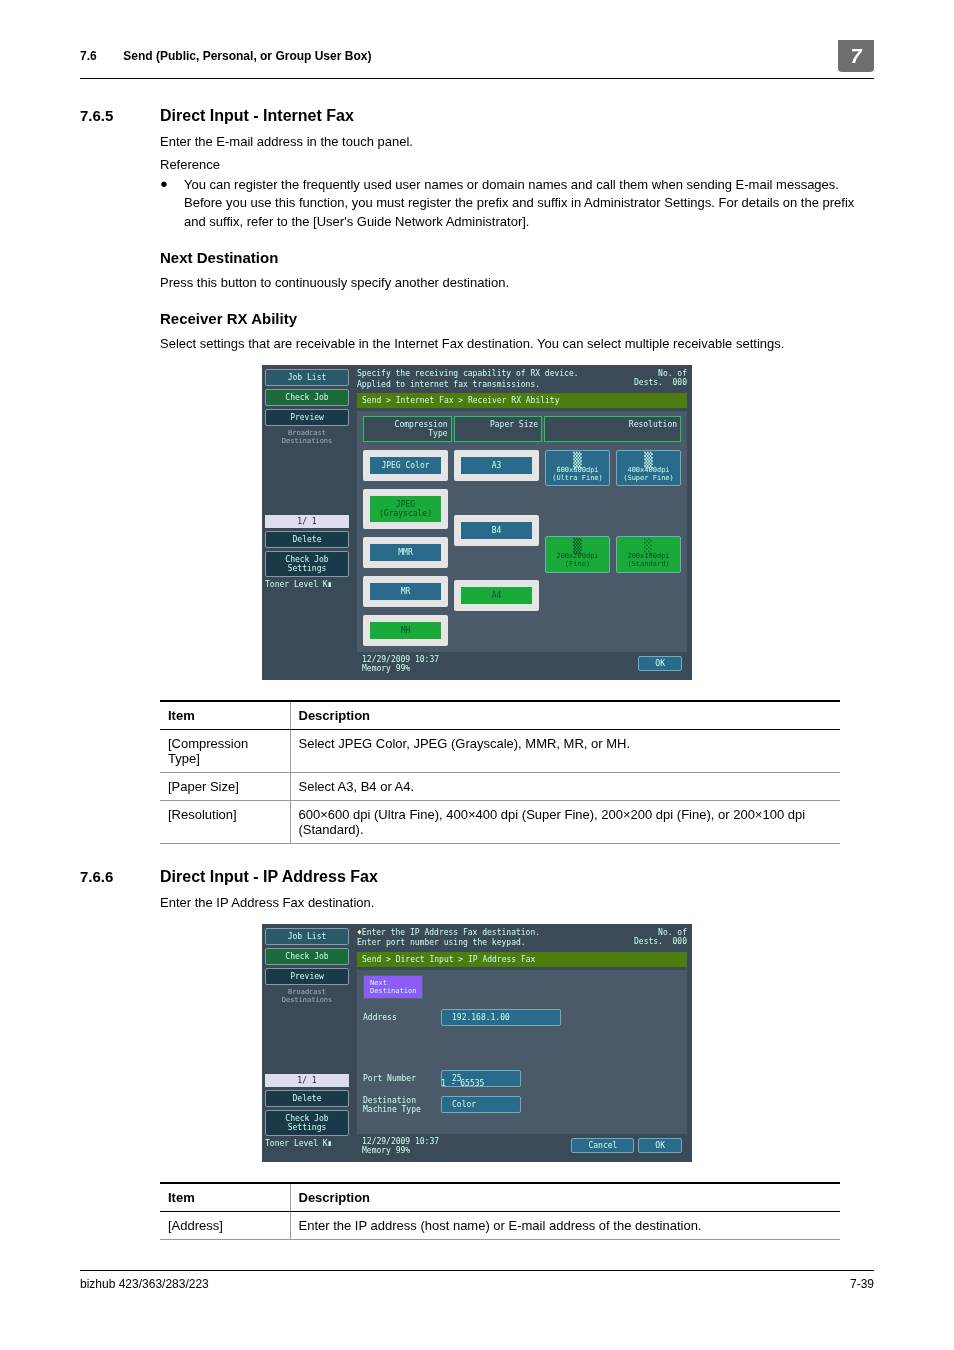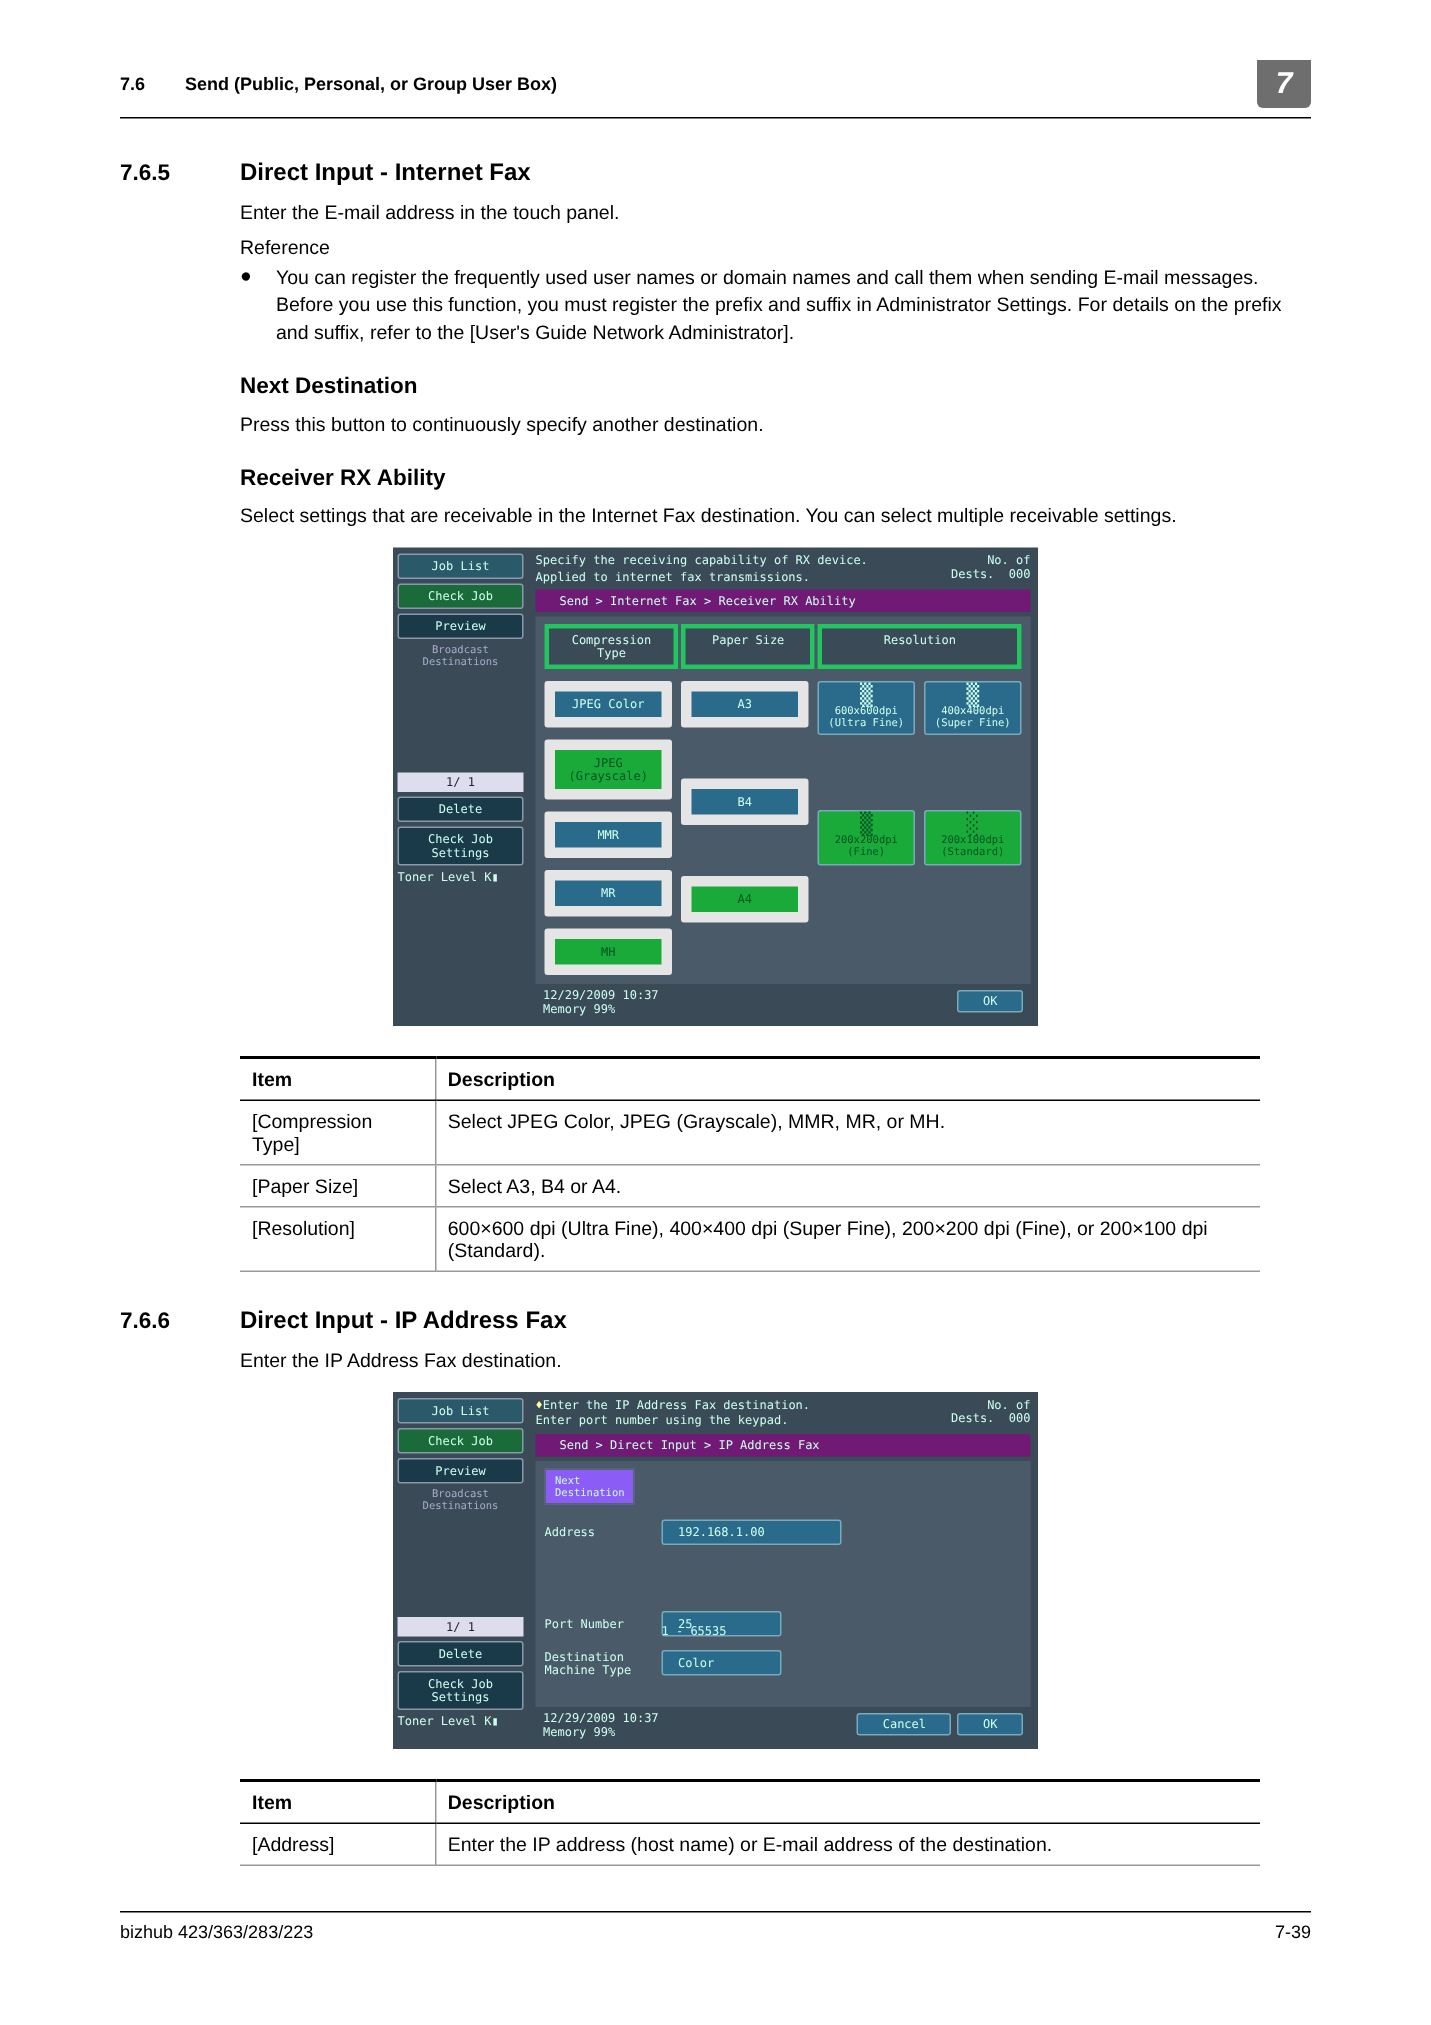--- a/index.html
+++ b/index.html
@@ -31,7 +31,7 @@
   .ss-toprow{display:flex;justify-content:space-between;align-items:flex-start;padding-bottom:3px}
   .ss-prompt{color:#cfe;font-size:8px;line-height:1.3;flex:1}
   .ss-dests{color:#cfe;font-size:8px;text-align:right}
-  .ss-bread{background:#701a75;color:#cfe;padding:3px 16px;font-size:8px;margin-bottom:3px}
+  .ss-bread{background:#4d7c0f;color:#cfe;padding:3px 5px;font-size:8px;margin-bottom:3px}
   .ss-panel{background:#4a5a68;padding:5px 6px 6px 6px;flex:1}
   .ss-tabs{display:flex;gap:2px;margin-bottom:8px}
   .ss-tab{flex:1;text-align:center;padding:3px;font-size:8px;background:#3a4a56;color:#cfe;border:3px solid #22c55e}

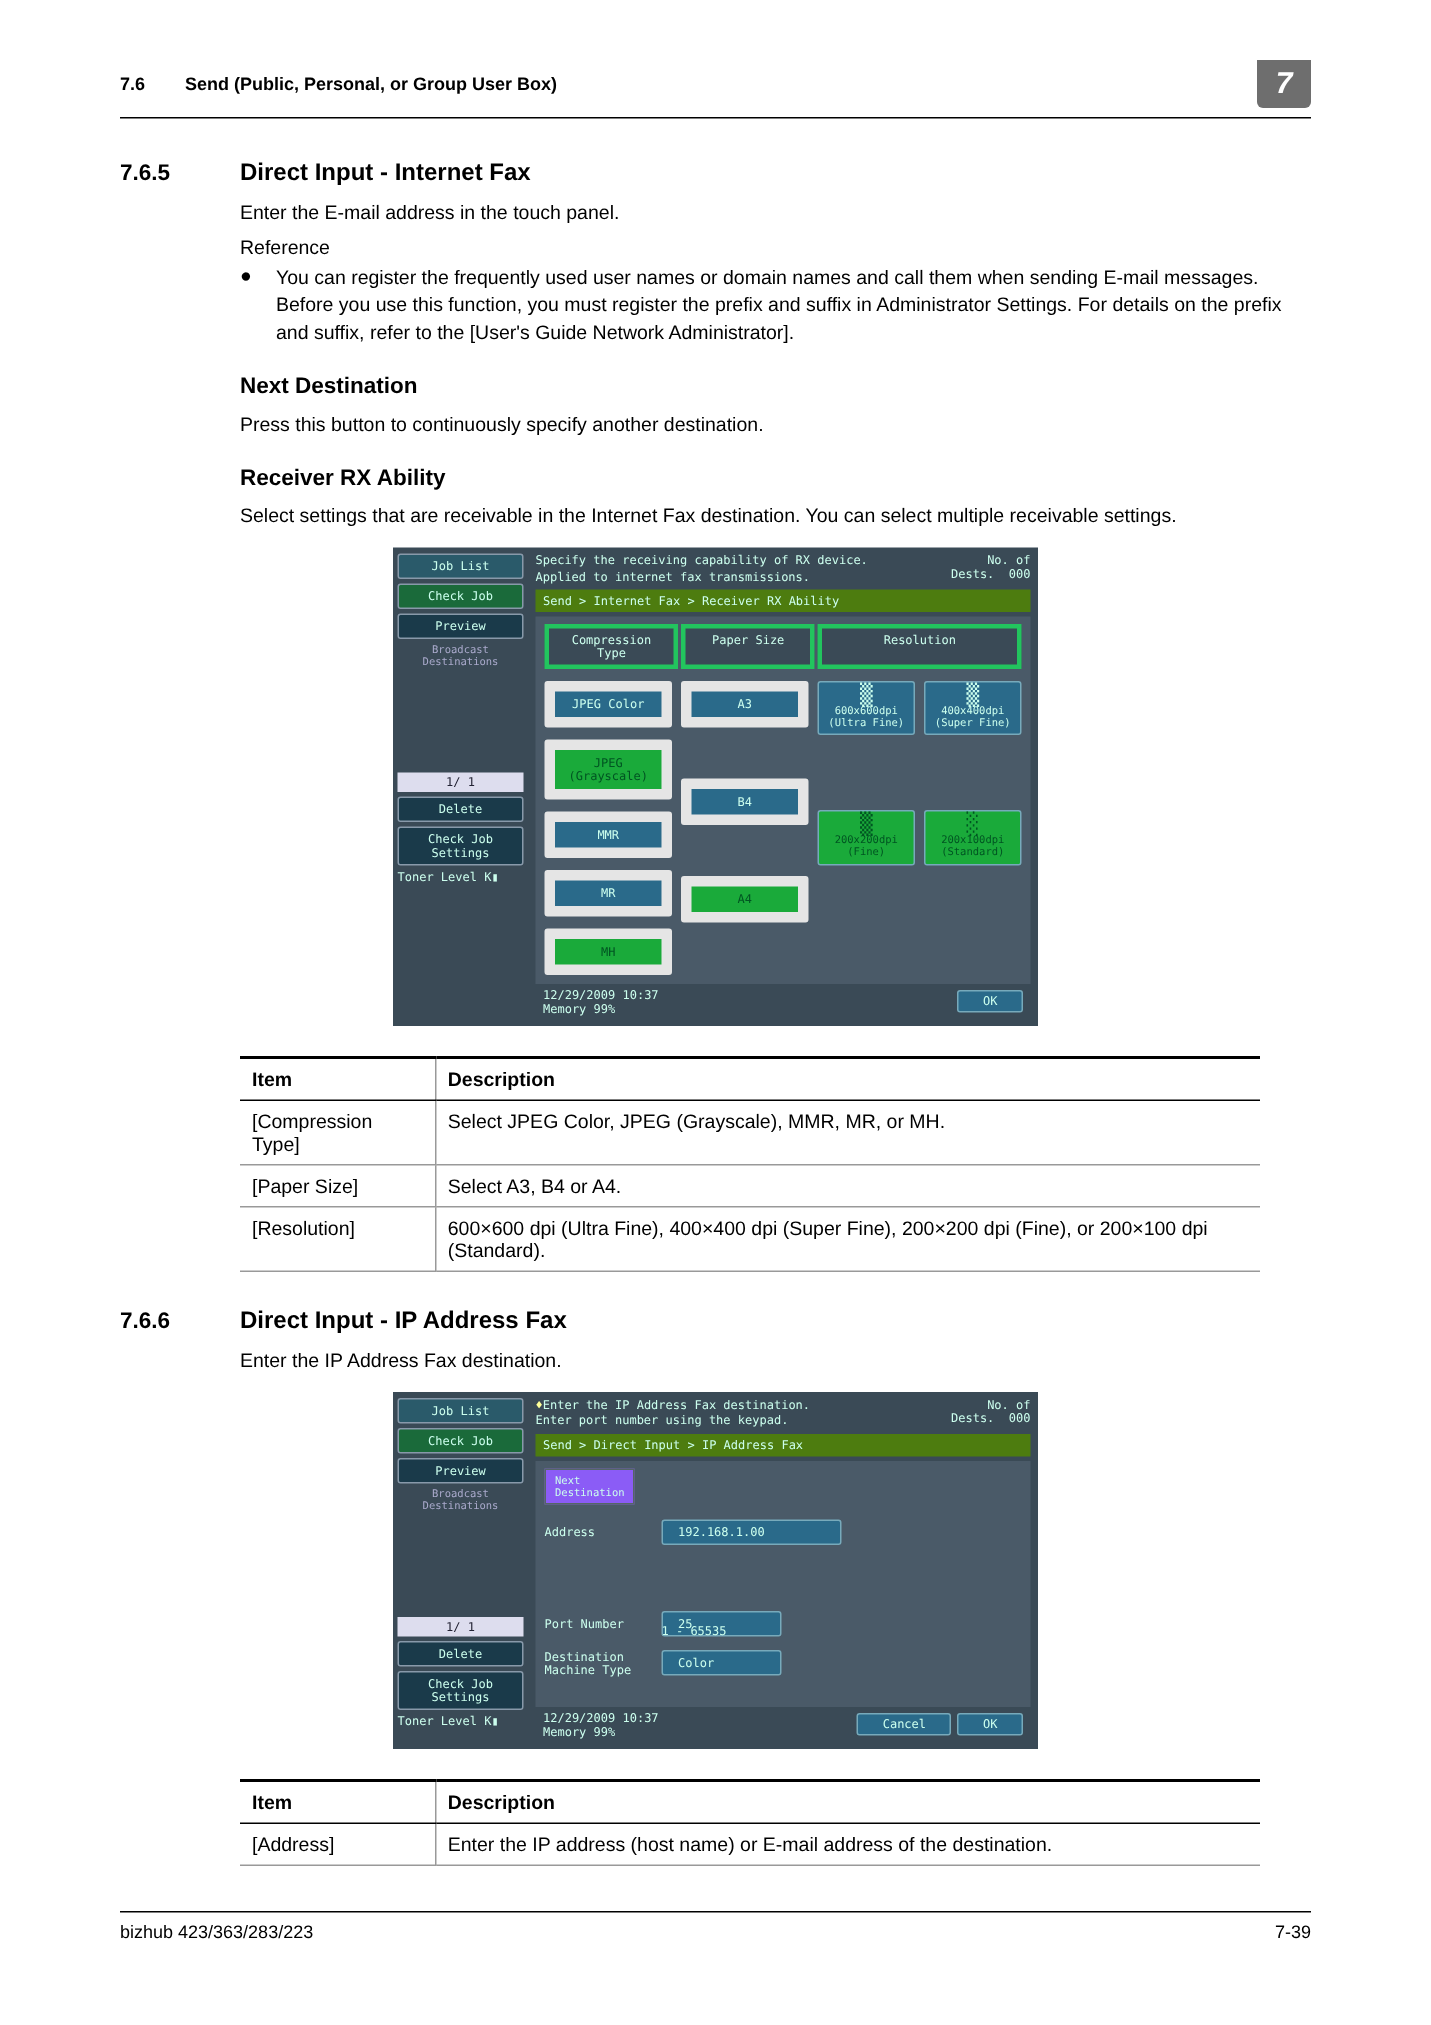--- a/index.html
+++ b/index.html
@@ -34,7 +34,7 @@
   .ss-bread{background:#4d7c0f;color:#cfe;padding:3px 5px;font-size:8px;margin-bottom:3px}
   .ss-panel{background:#4a5a68;padding:5px 6px 6px 6px;flex:1}
   .ss-tabs{display:flex;gap:2px;margin-bottom:8px}
-  .ss-tab{flex:1;text-align:center;padding:3px;font-size:8px;background:#3a4a56;color:#cfe;border:3px solid #22c55e}
+  .ss-tab{flex:1;text-align:right;padding:3px;font-size:8px;background:#3a4a56;color:#cfe;border:1px solid #22c55e}
   .ss-colwrap{display:flex;gap:6px}
   .ss-col{flex:1;display:flex;flex-direction:column;gap:8px}
   .ss-chip{background:#2a6a8a;color:#cfe;border:7px solid #e5e5e5;text-align:center;padding:4px 2px;font-size:8px;border-radius:2px}

